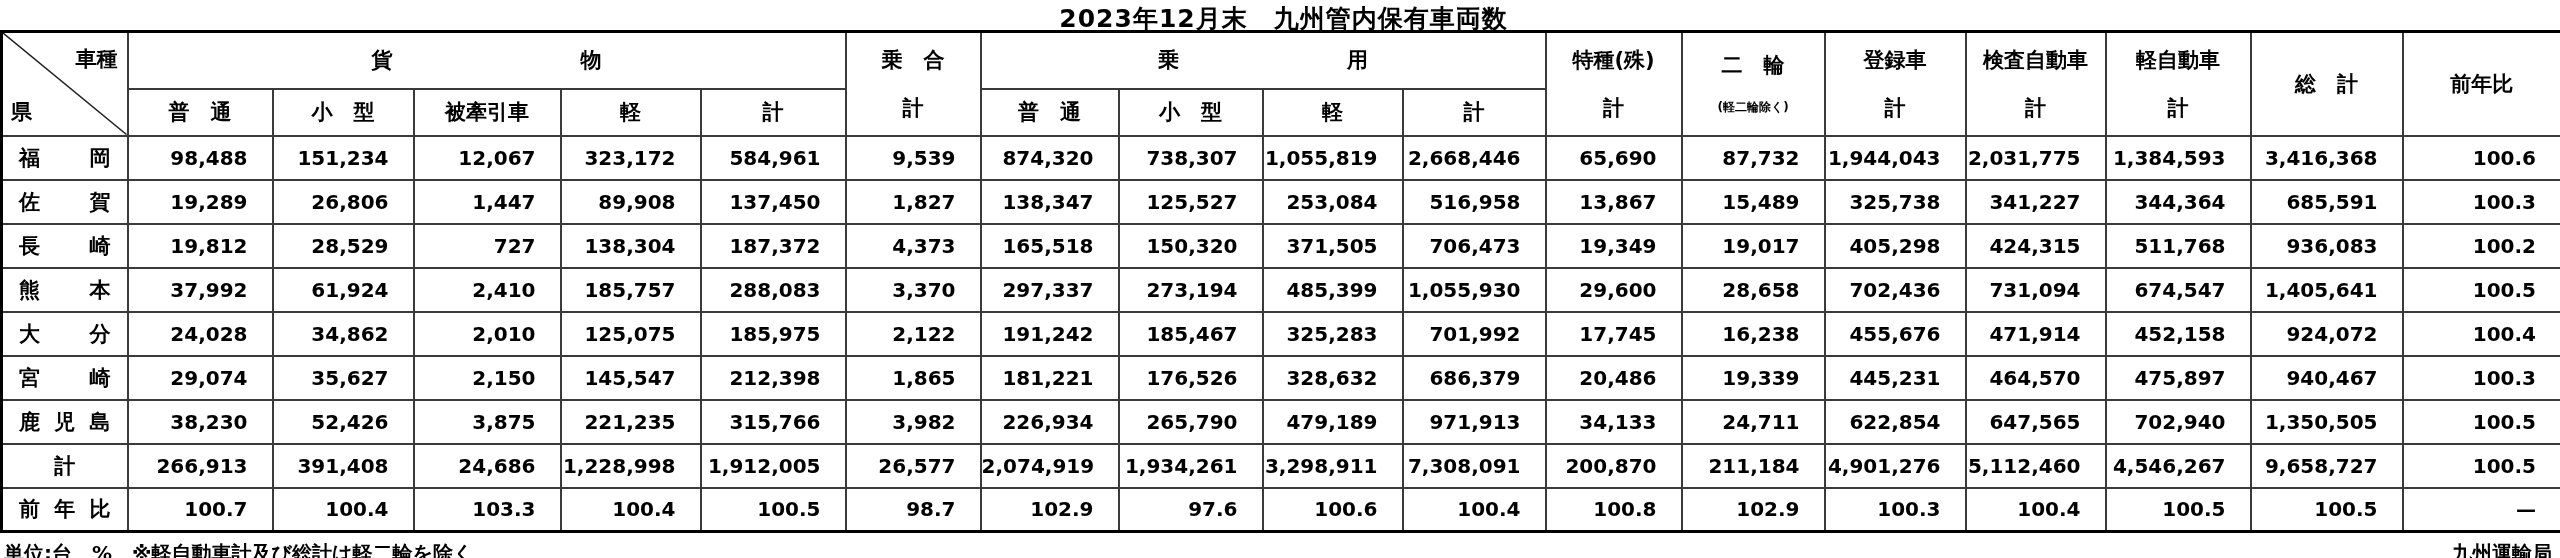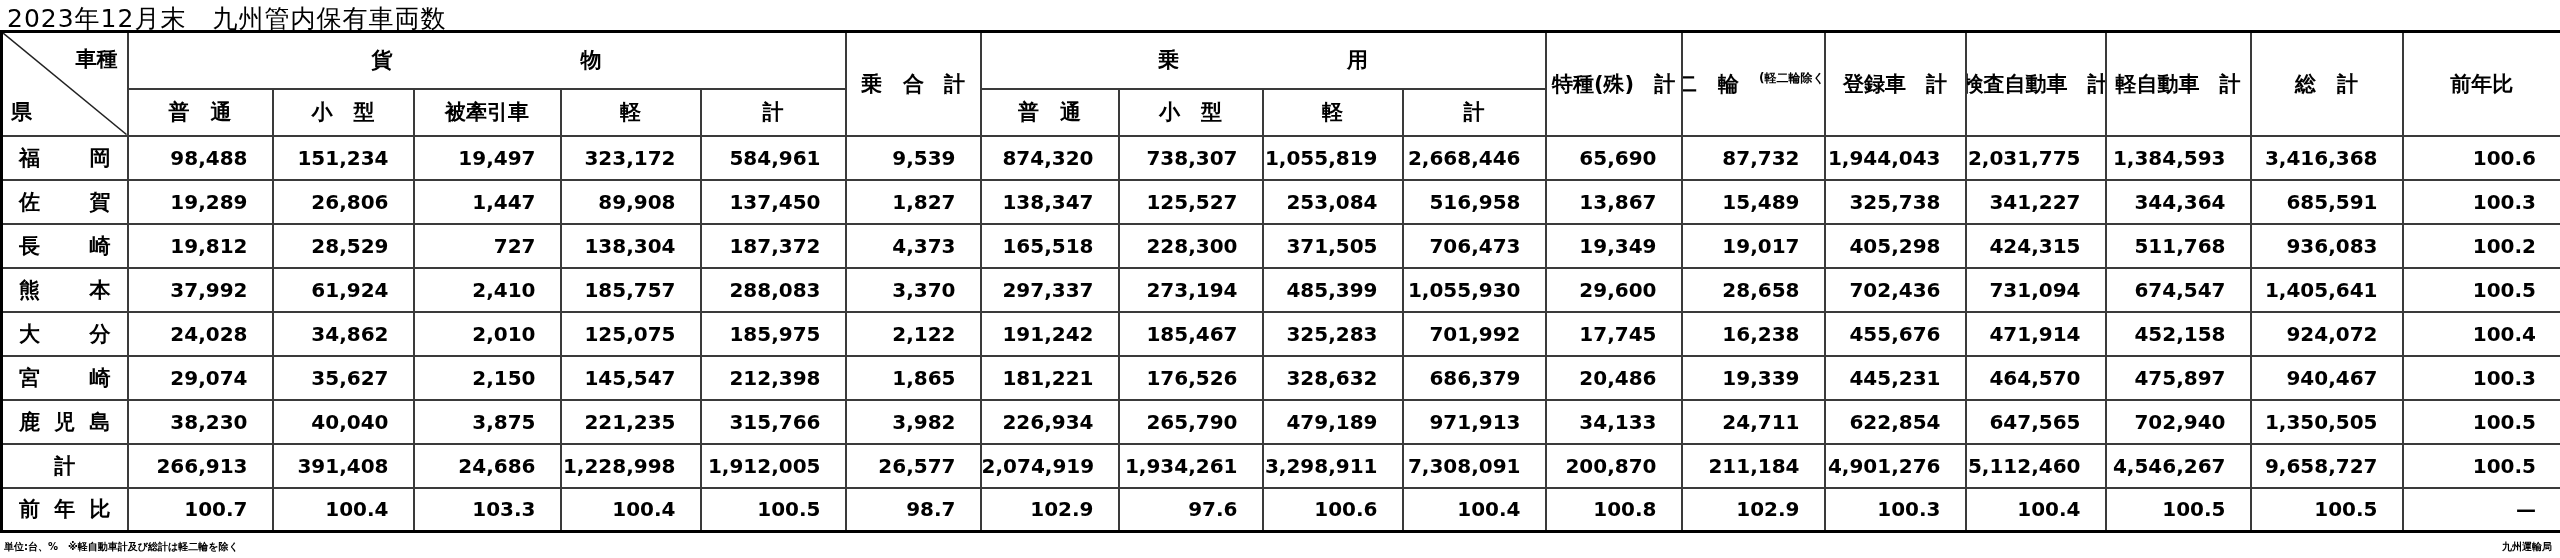--- a/index.html
+++ b/index.html
@@ -11,7 +11,7 @@
   .title {
     height:30px; box-sizing:border-box;
     padding:2px 0 0 7px;
-    font-size:25px; font-weight:normal; letter-spacing:1px;
+    font-size:25px; font-weight:bold; letter-spacing:1px;text-align:center;
   }
   table {
     width:2560px; table-layout:fixed; border-collapse:collapse;

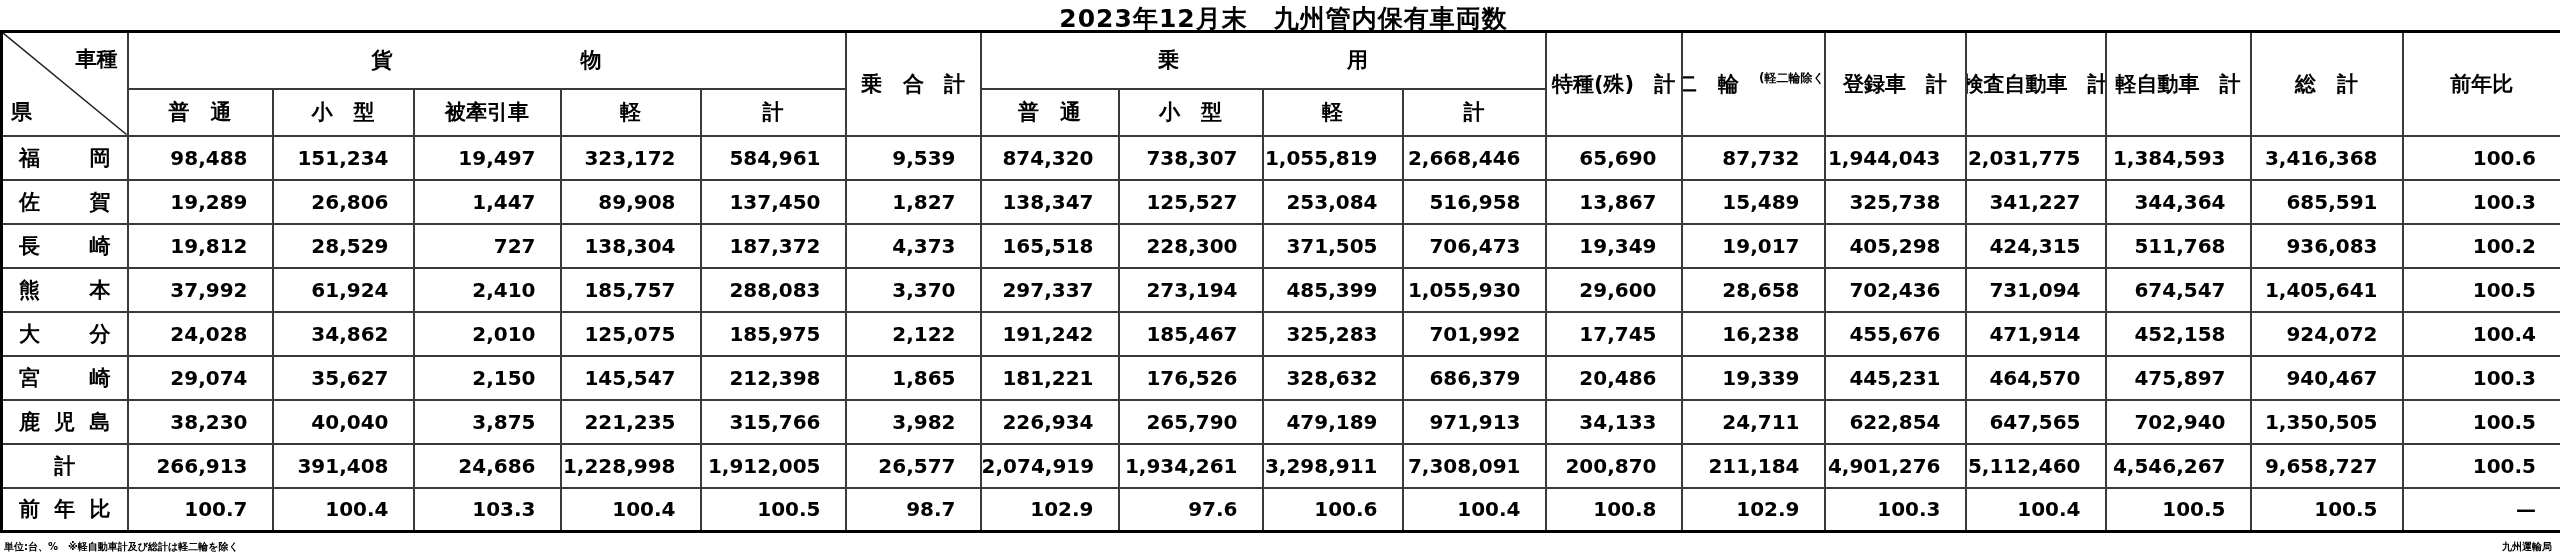--- a/index.html
+++ b/index.html
@@ -28,7 +28,7 @@
   thead th { font-size:21px; text-align:center; vertical-align:middle; }
   .spread-cargo { letter-spacing:188px; text-indent:188px; }
   .spread-pass  { letter-spacing:168px; text-indent:168px;margin-left:34px; }
-  .two-line { display:flex; justify-content:center; gap:20px; height:100%; }
+  .two-line { display:flex; flex-direction:column; justify-content:center; gap:20px; height:100%; }
   .two-line .sub { font-size:12px; }
   td.num {
     font-size:20px; text-align:right; padding-right:24px;

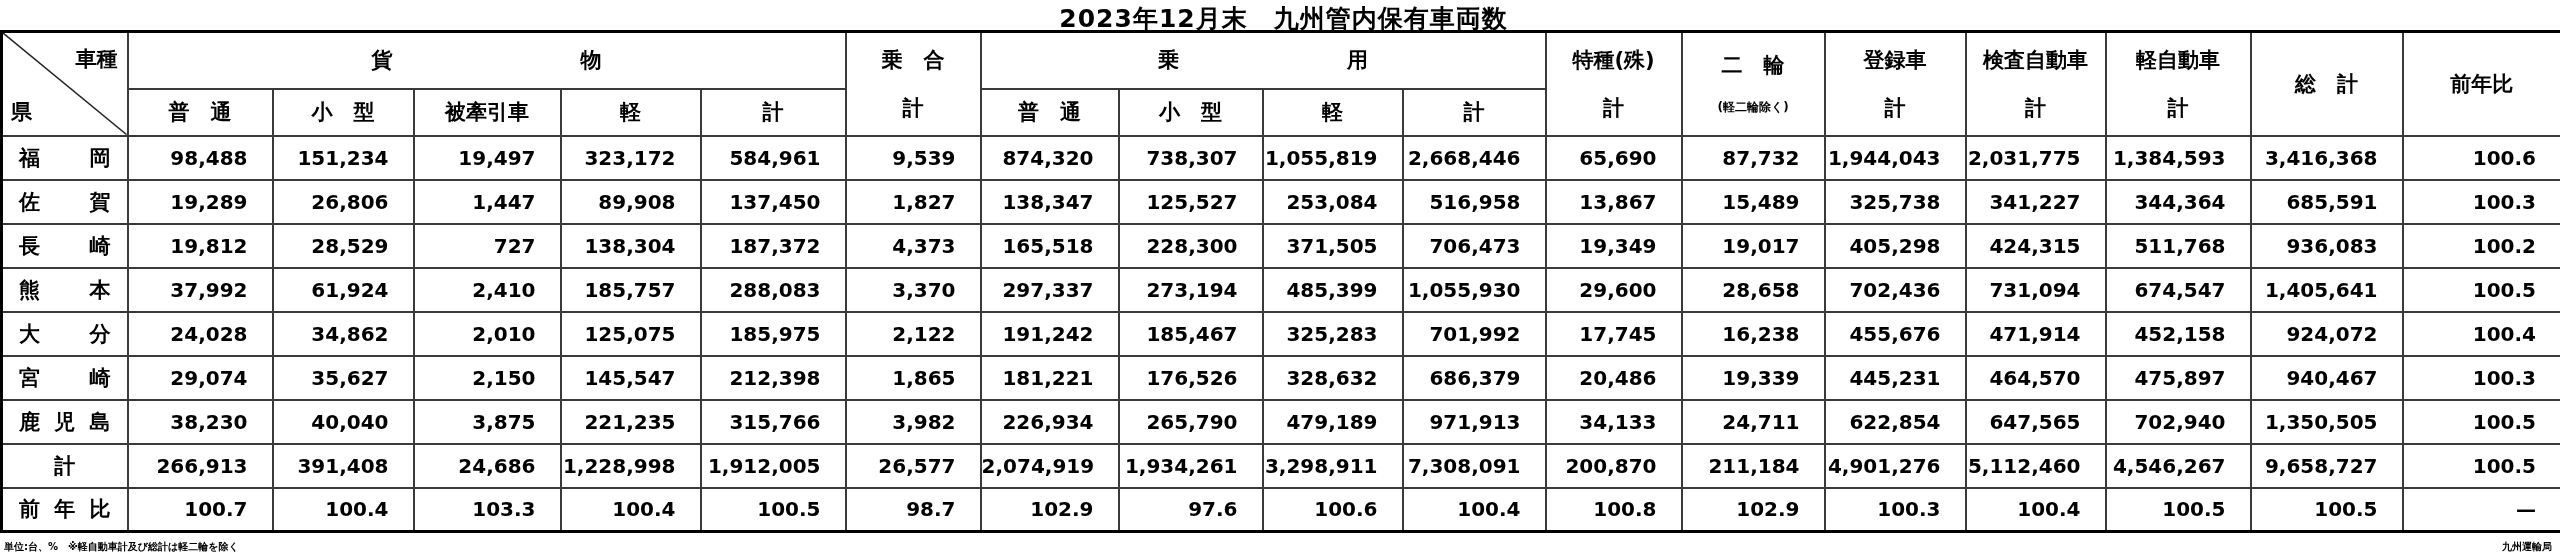--- a/index.html
+++ b/index.html
@@ -142,7 +142,7 @@
         <th class="pref">福　岡</th>
         <td class="num">98,488</td>
         <td class="num">151,234</td>
-        <td class="num">19,497</td>
+        <td class="num">12,067</td>
         <td class="num">323,172</td>
         <td class="num">584,961</td>
         <td class="num">9,539</td>

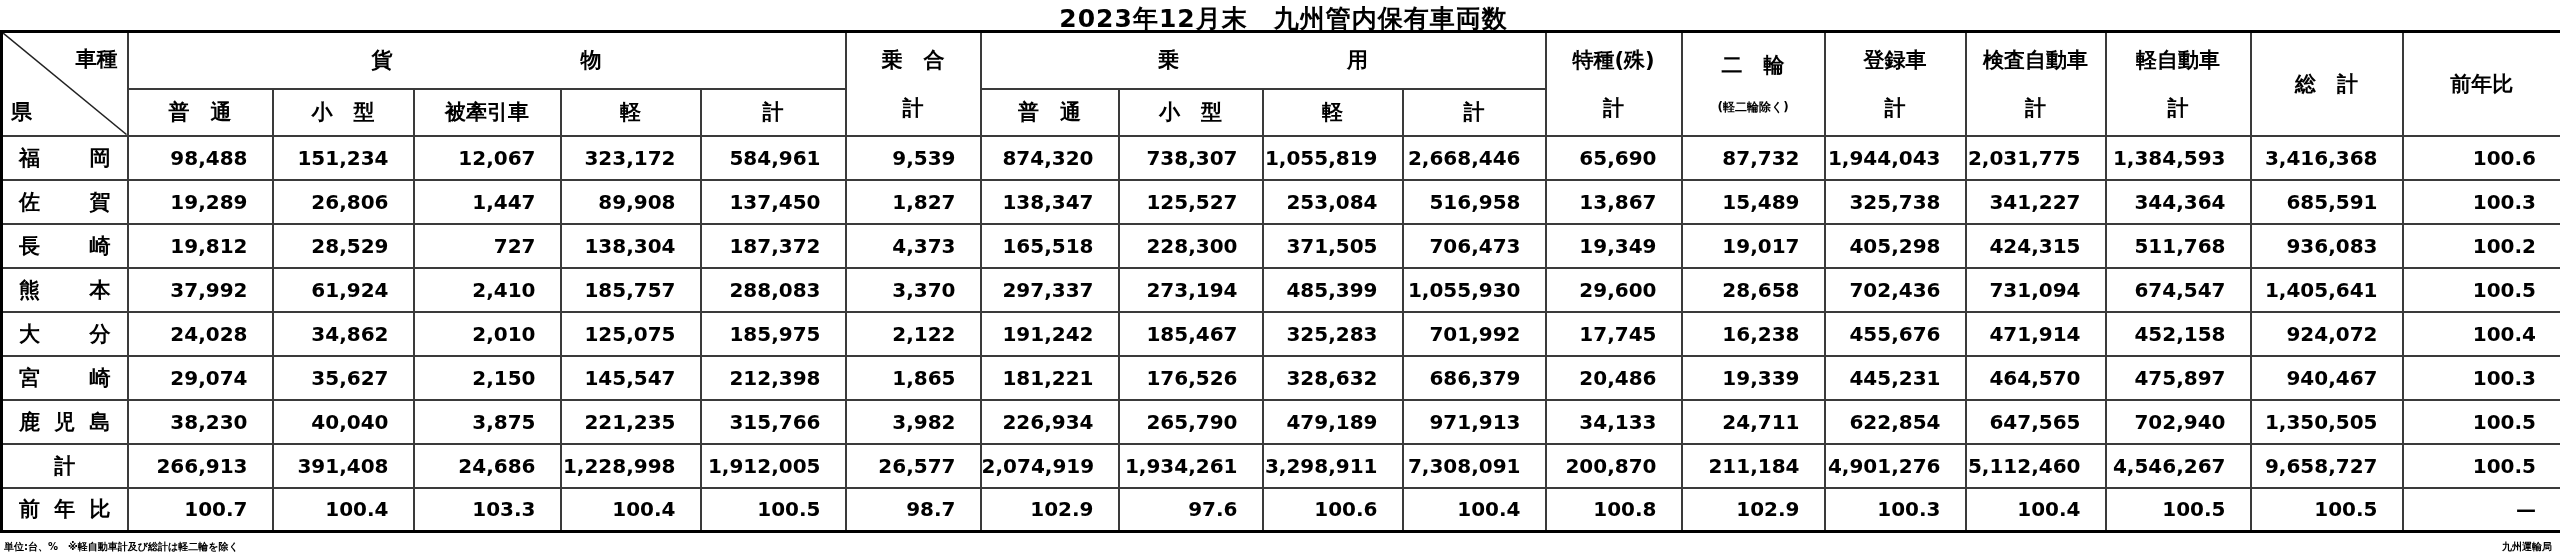--- a/index.html
+++ b/index.html
@@ -187,7 +187,7 @@
         <td class="num">187,372</td>
         <td class="num">4,373</td>
         <td class="num">165,518</td>
-        <td class="num">228,300</td>
+        <td class="num">150,320</td>
         <td class="num">371,505</td>
         <td class="num">706,473</td>
         <td class="num">19,349</td>

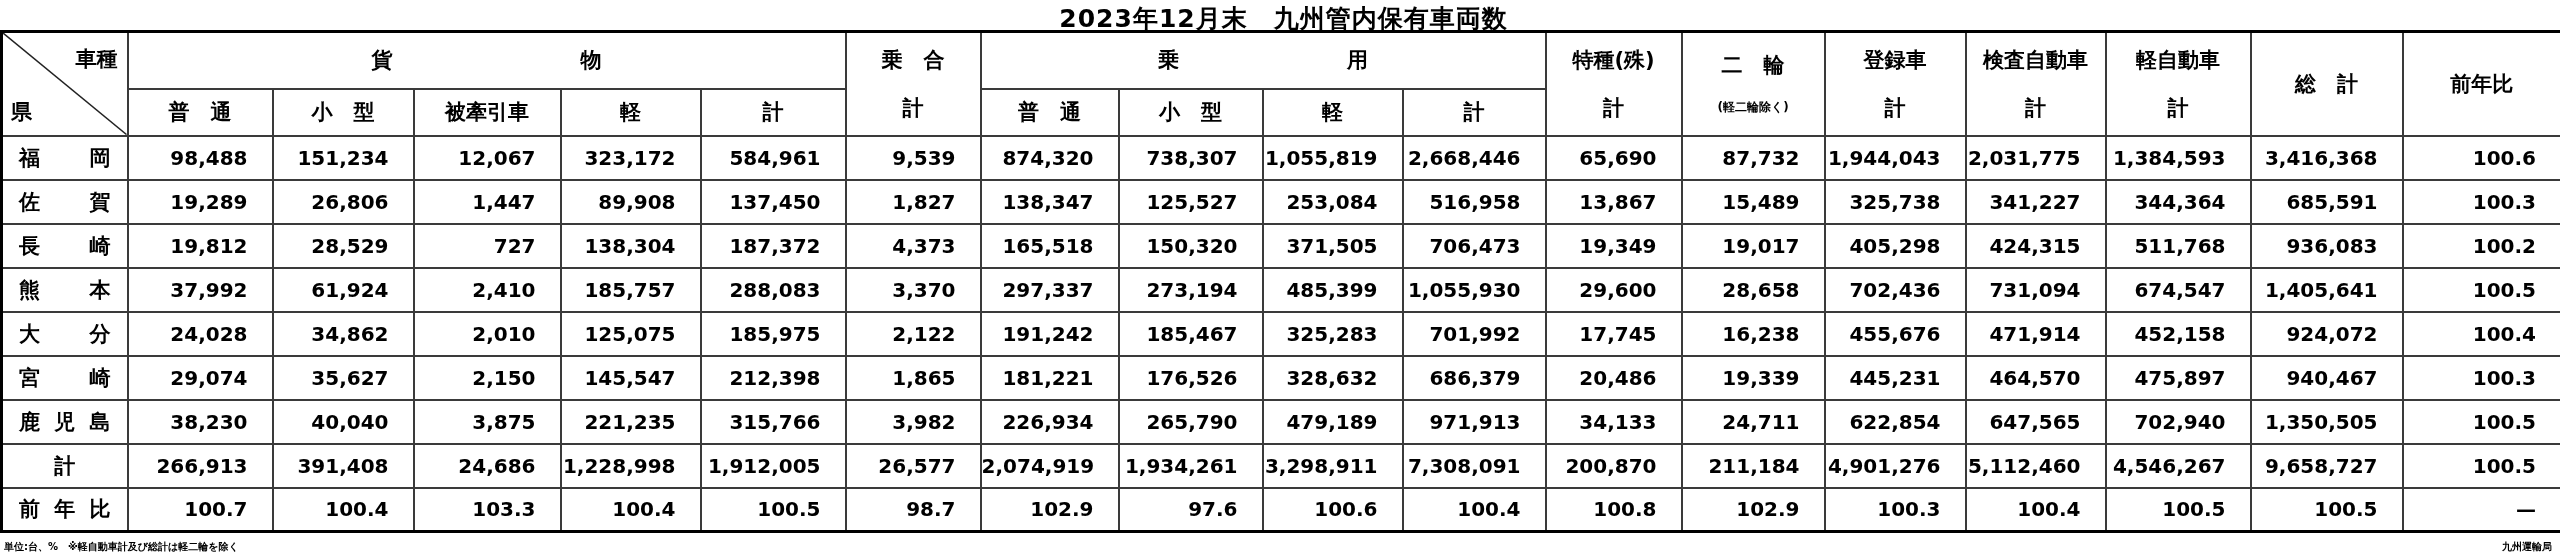--- a/index.html
+++ b/index.html
@@ -261,7 +261,7 @@
       <tr>
         <th class="pref">鹿児島</th>
         <td class="num">38,230</td>
-        <td class="num">40,040</td>
+        <td class="num">52,426</td>
         <td class="num">3,875</td>
         <td class="num">221,235</td>
         <td class="num">315,766</td>

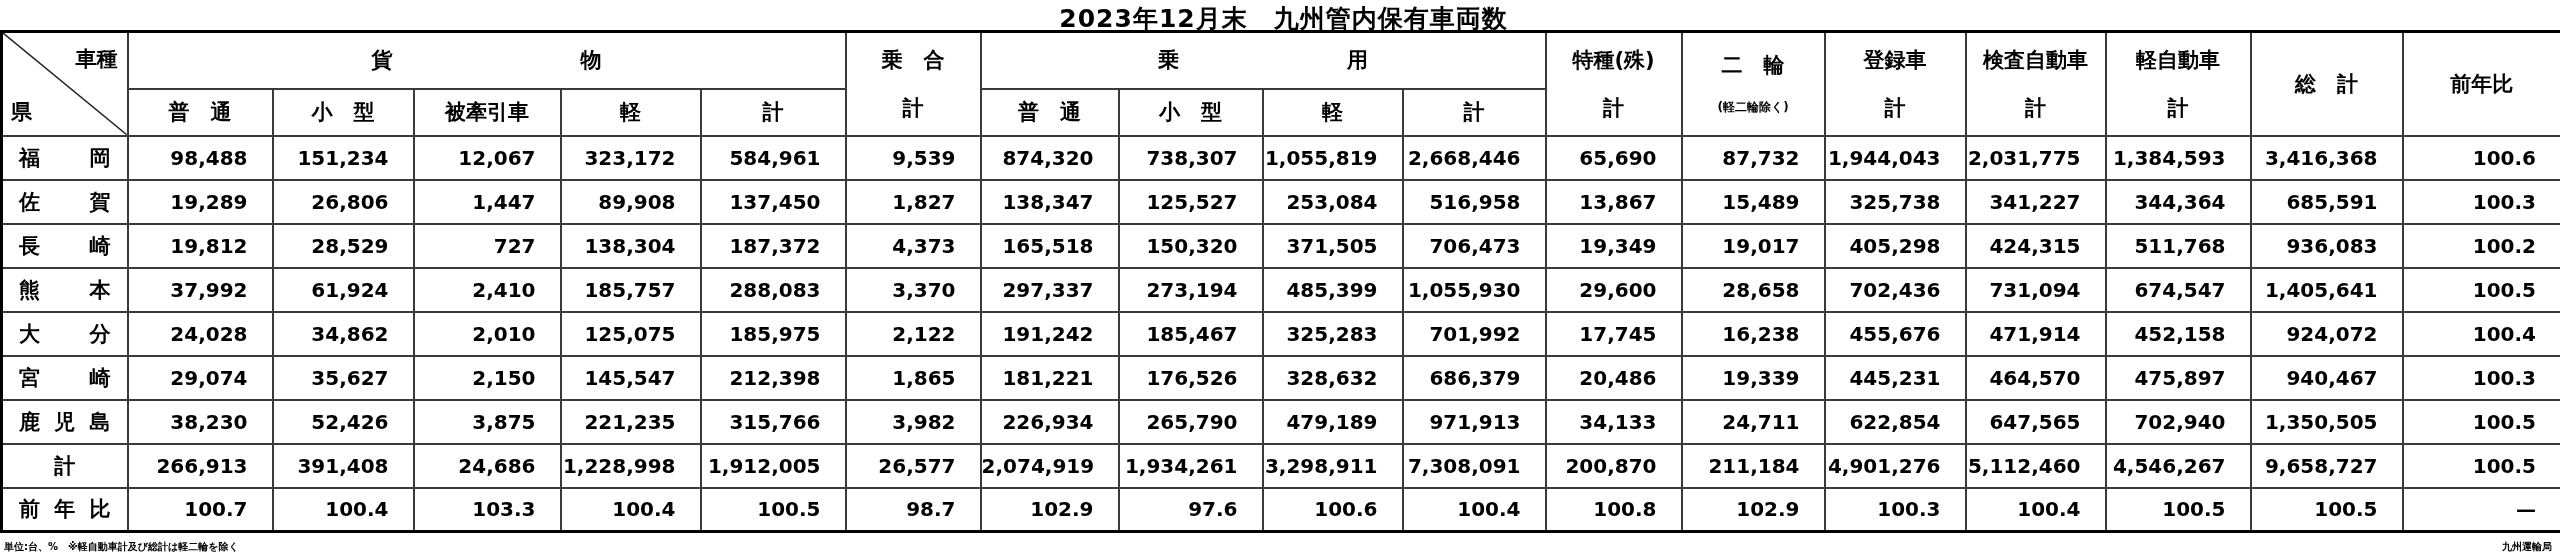--- a/index.html
+++ b/index.html
@@ -46,7 +46,7 @@
     height:24px; box-sizing:border-box;
     display:flex; justify-content:space-between; align-items:flex-start;
     padding:7px 8px 0 4px;
-    font-size:10px; font-weight:bold;
+    font-size:20px; font-weight:bold;
   }
 </style>
 </head>

